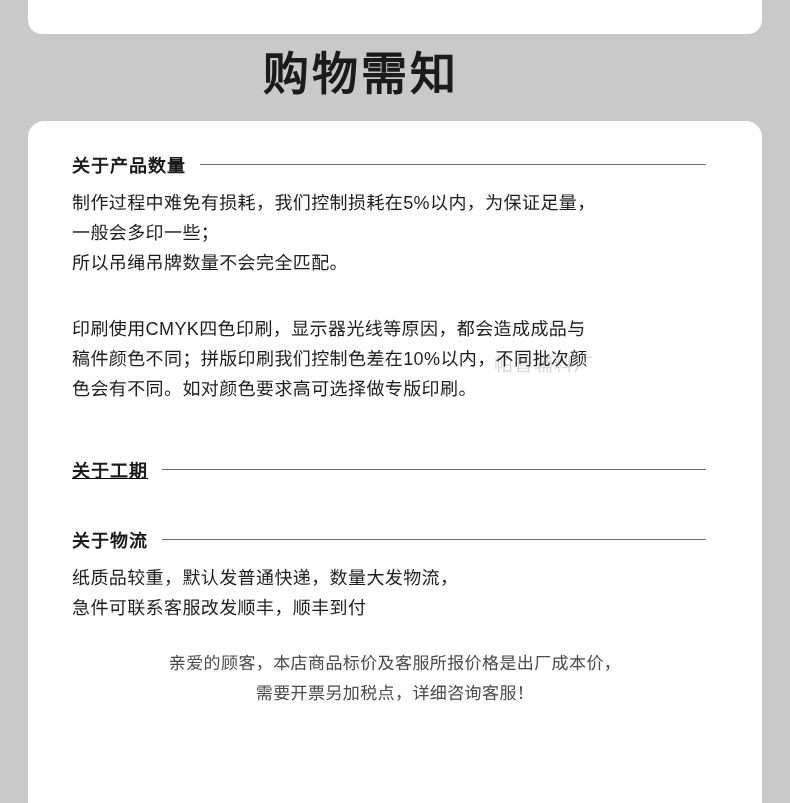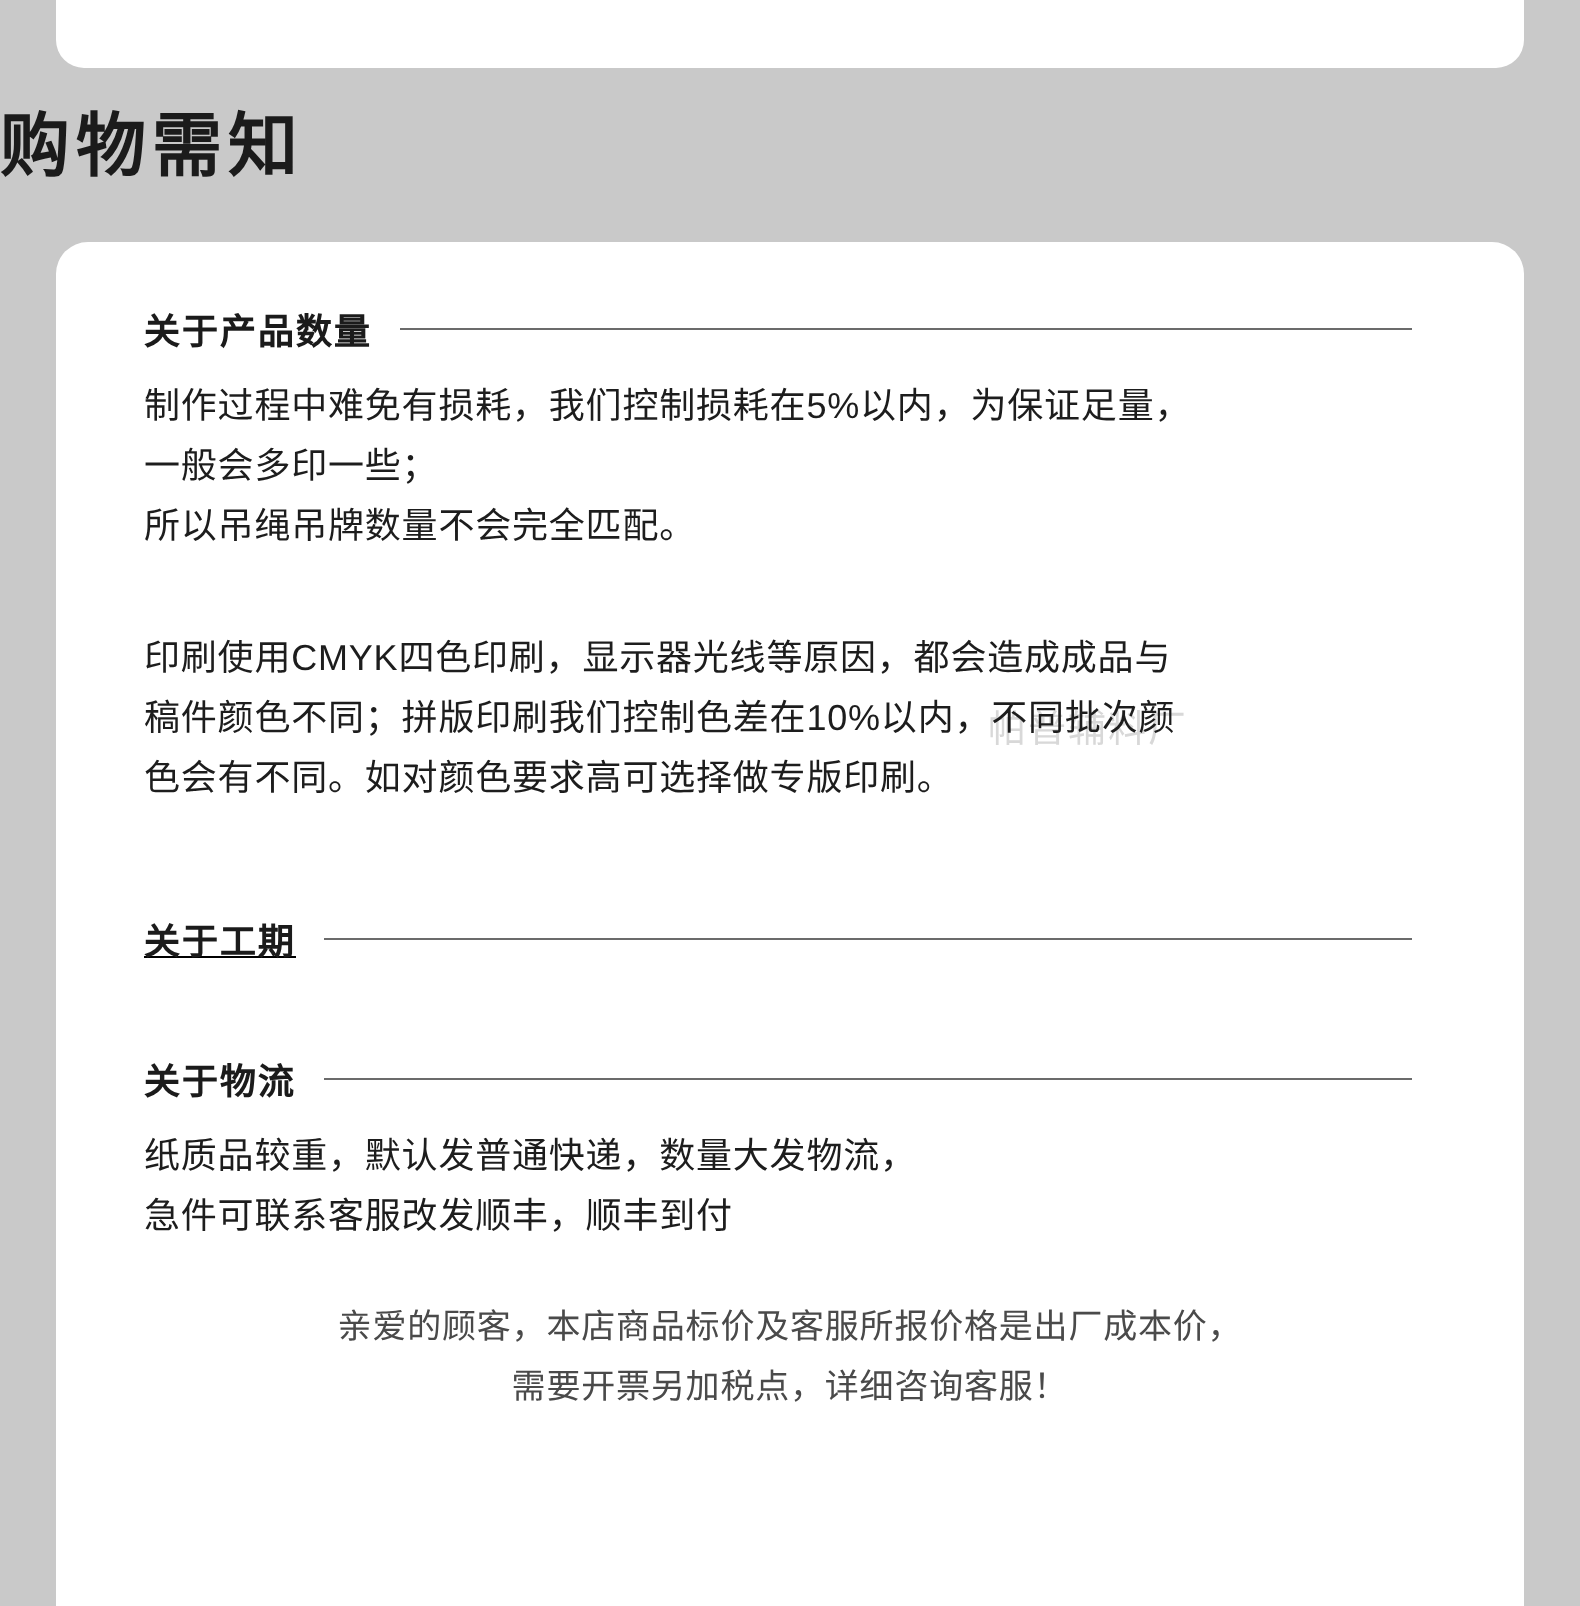--- a/index.html
+++ b/index.html
@@ -35,7 +35,8 @@
     left: 0;
     top: 52px;
     width: 722px;
-    font-size: 35px;
+    text-align: center;
+    font-size: 46px;
     font-weight: bold;
     color: #1b1b1b;
     letter-spacing: 3px;

